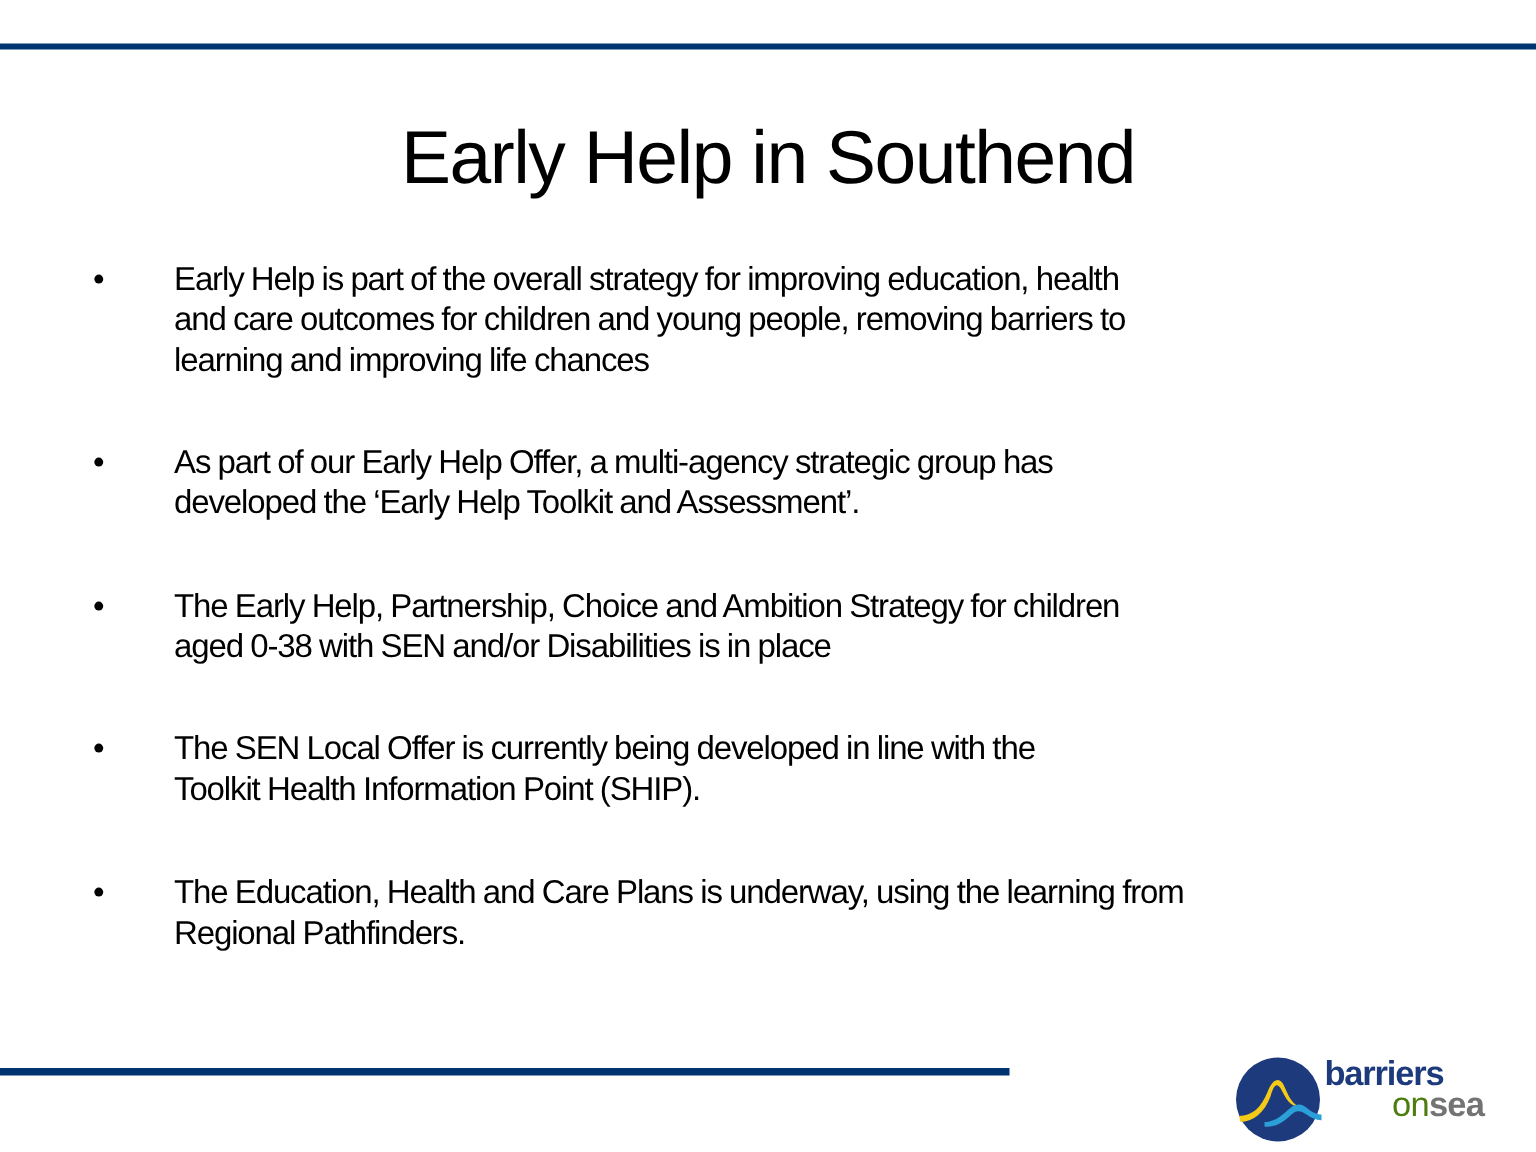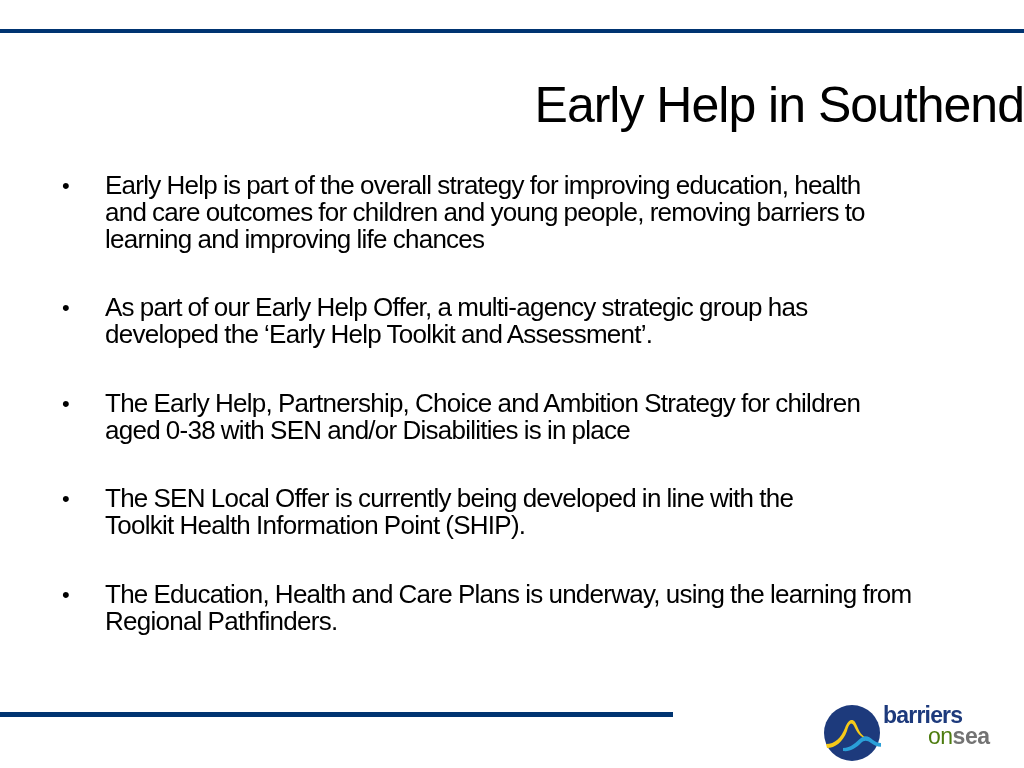--- a/index.html
+++ b/index.html
@@ -36,7 +36,7 @@
       left: 0;
       top: 72px;
       width: 1024px;
-      text-align: right;
+      text-align: center;
       font-size: 50px;
       line-height: 66px;
       letter-spacing: -1px;

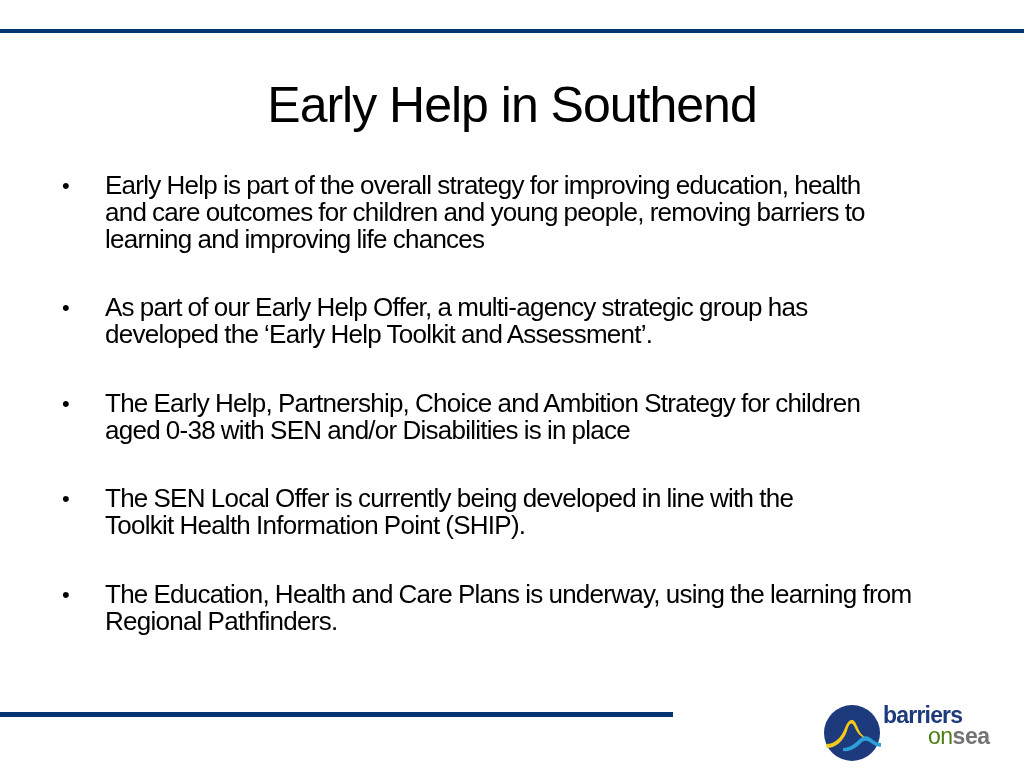--- a/index.html
+++ b/index.html
@@ -65,10 +65,10 @@
     }
     .bullet-text {
       position: absolute;
-      left: 43px;
+      left: 54px;
       top: 0;
       width: 880px;
-      font-size: 26px;
+      font-size: 22px;
       line-height: 27px;
       letter-spacing: -0.75px;
       word-spacing: -0.5px;

